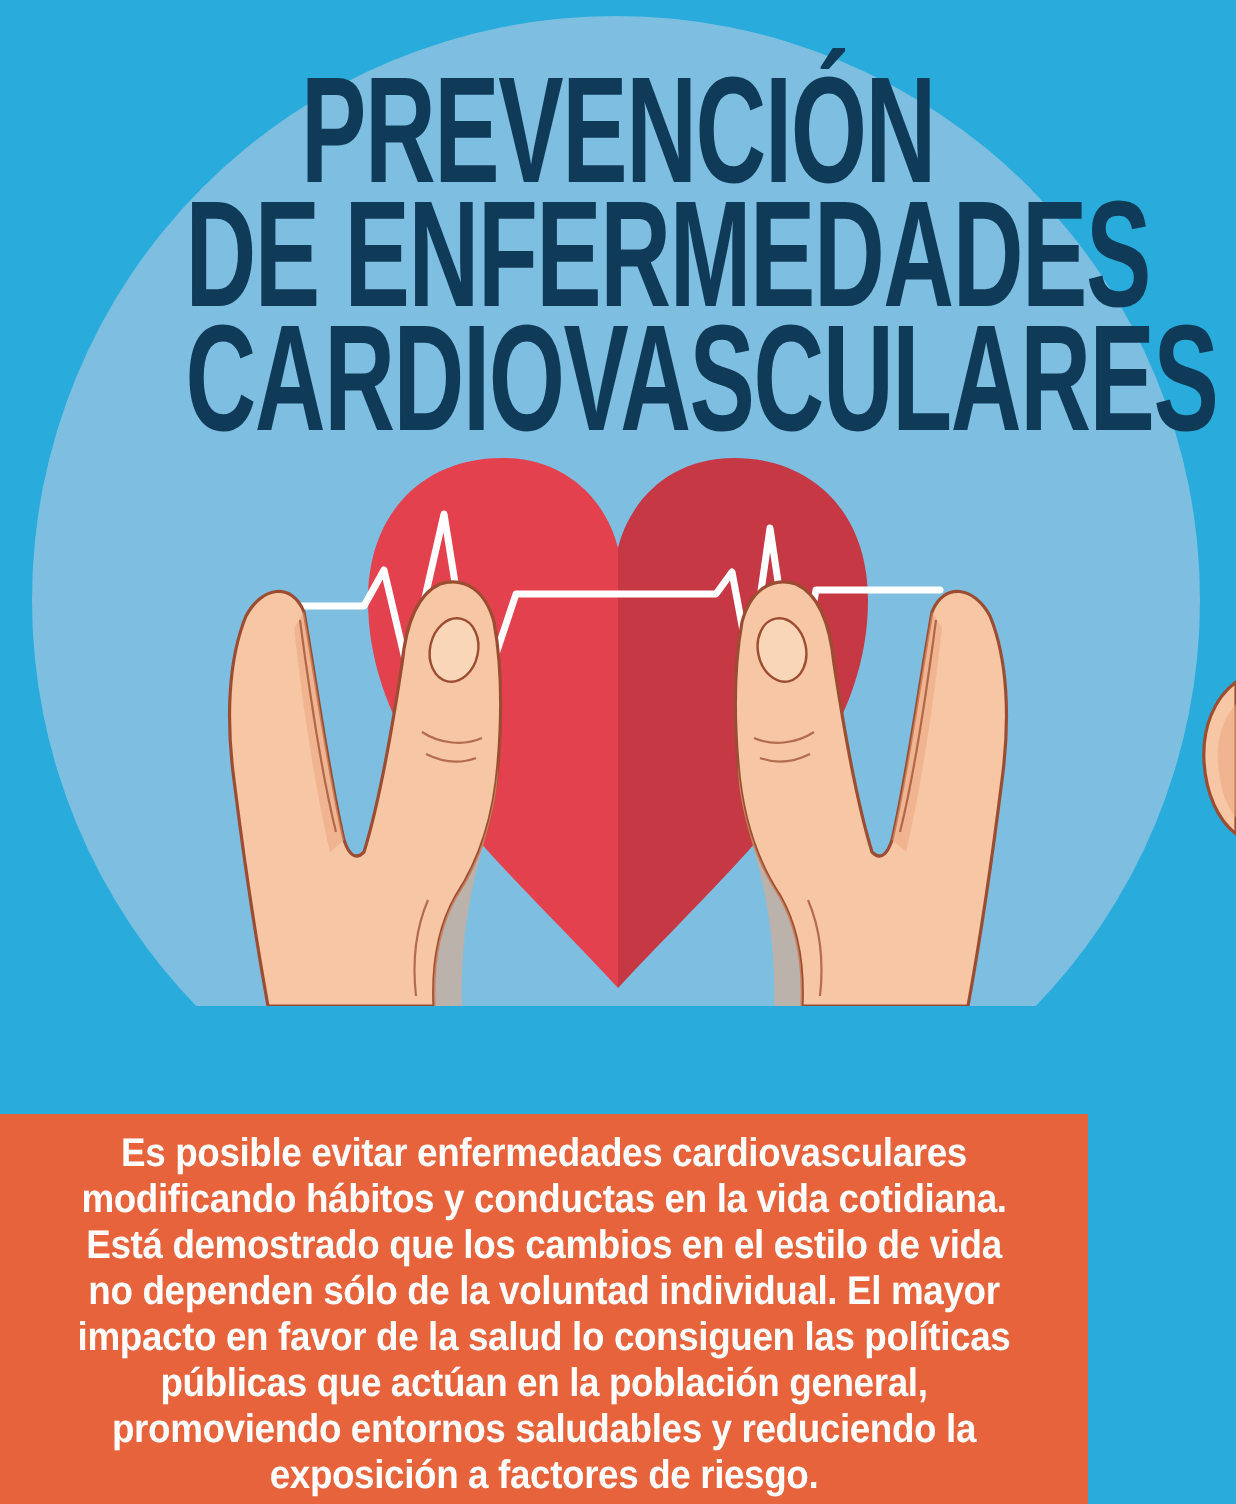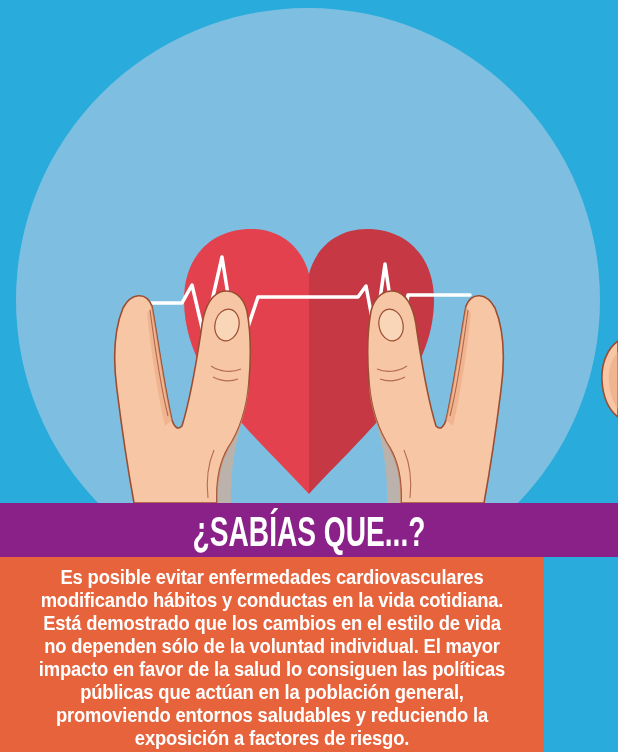--- a/index.html
+++ b/index.html
@@ -128,6 +128,11 @@
     </g>
   </svg>
 
+  <header class="title-block">
+    <span class="title-line">PREVENCIÓN</span>
+    <span class="title-line">DE ENFERMEDADES</span>
+    <span class="title-line">CARDIOVASCULARES</span>
+  </header>
 
   <section class="question-band">
     <h2 class="question-heading">¿SABÍAS QUE...?</h2>

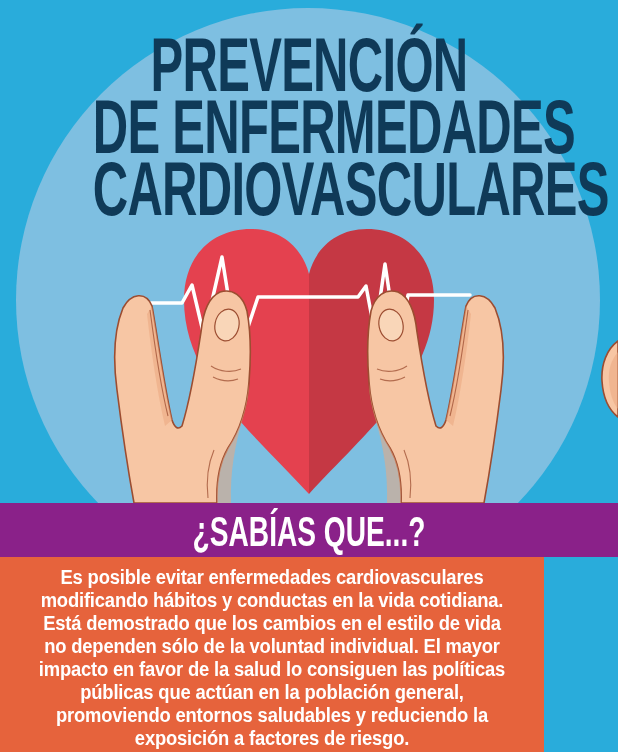--- a/index.html
+++ b/index.html
@@ -134,9 +134,6 @@
     <span class="title-line">CARDIOVASCULARES</span>
   </header>
 
-  <section class="question-band">
-    <h2 class="question-heading">¿SABÍAS QUE...?</h2>
-  </section>
 
   <section class="body-section">
     <div class="body-text">

